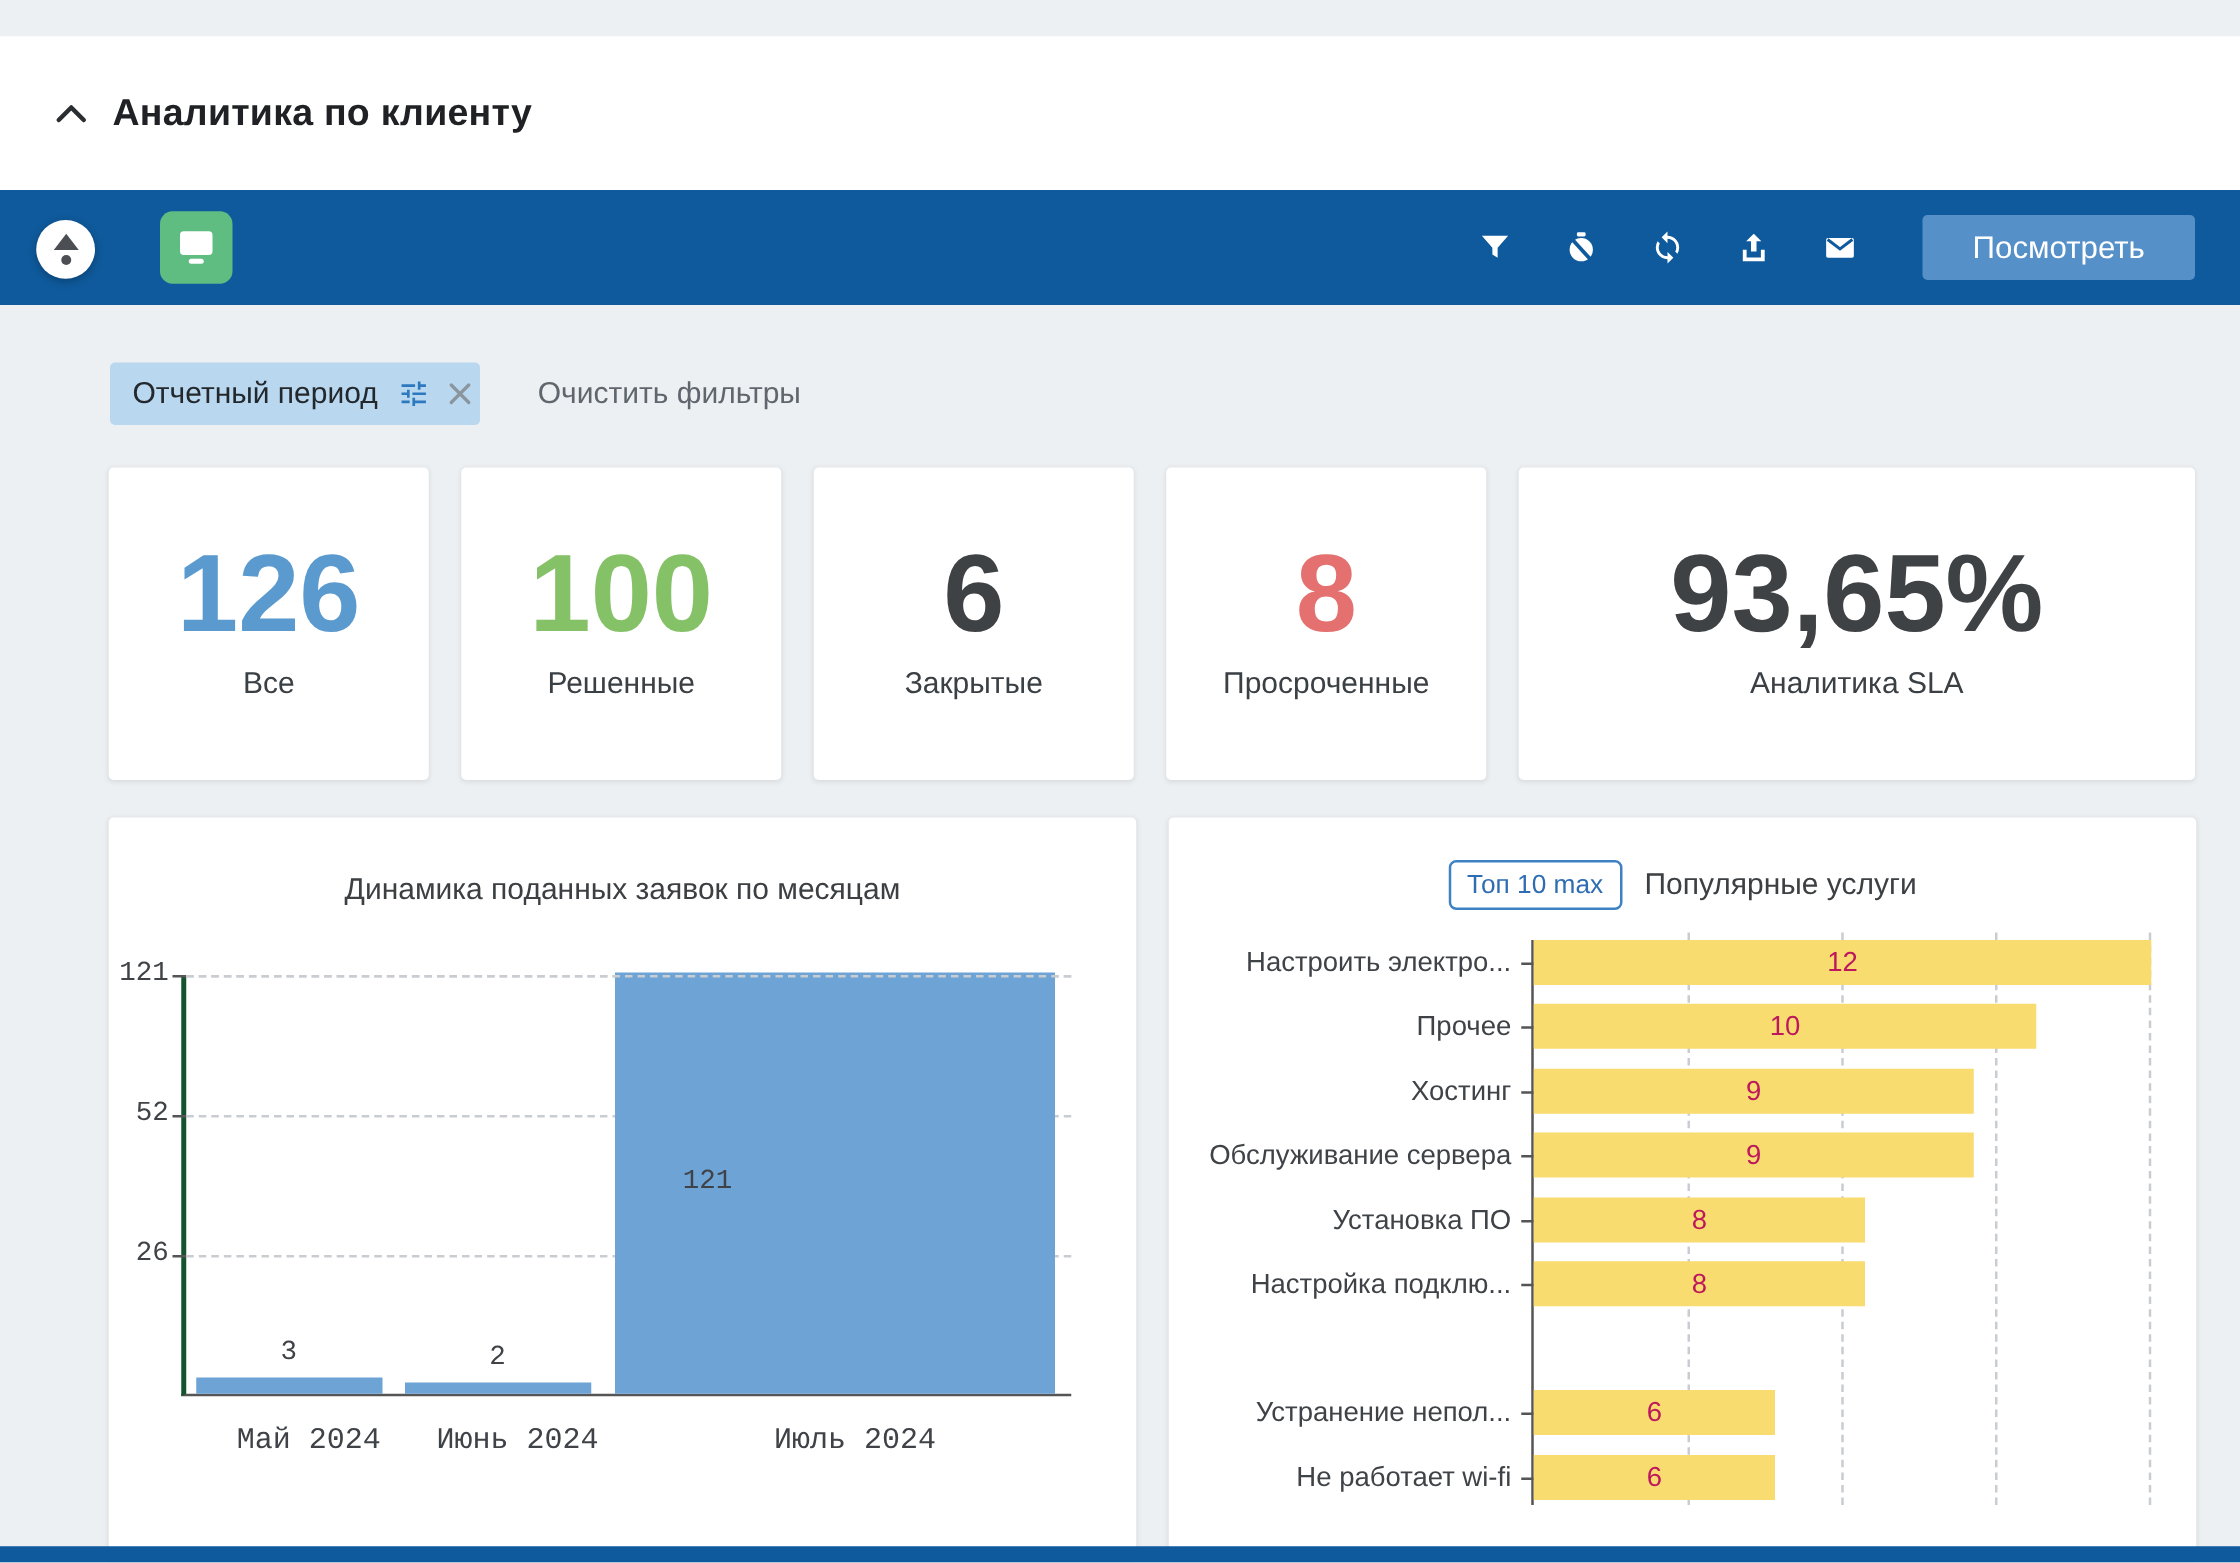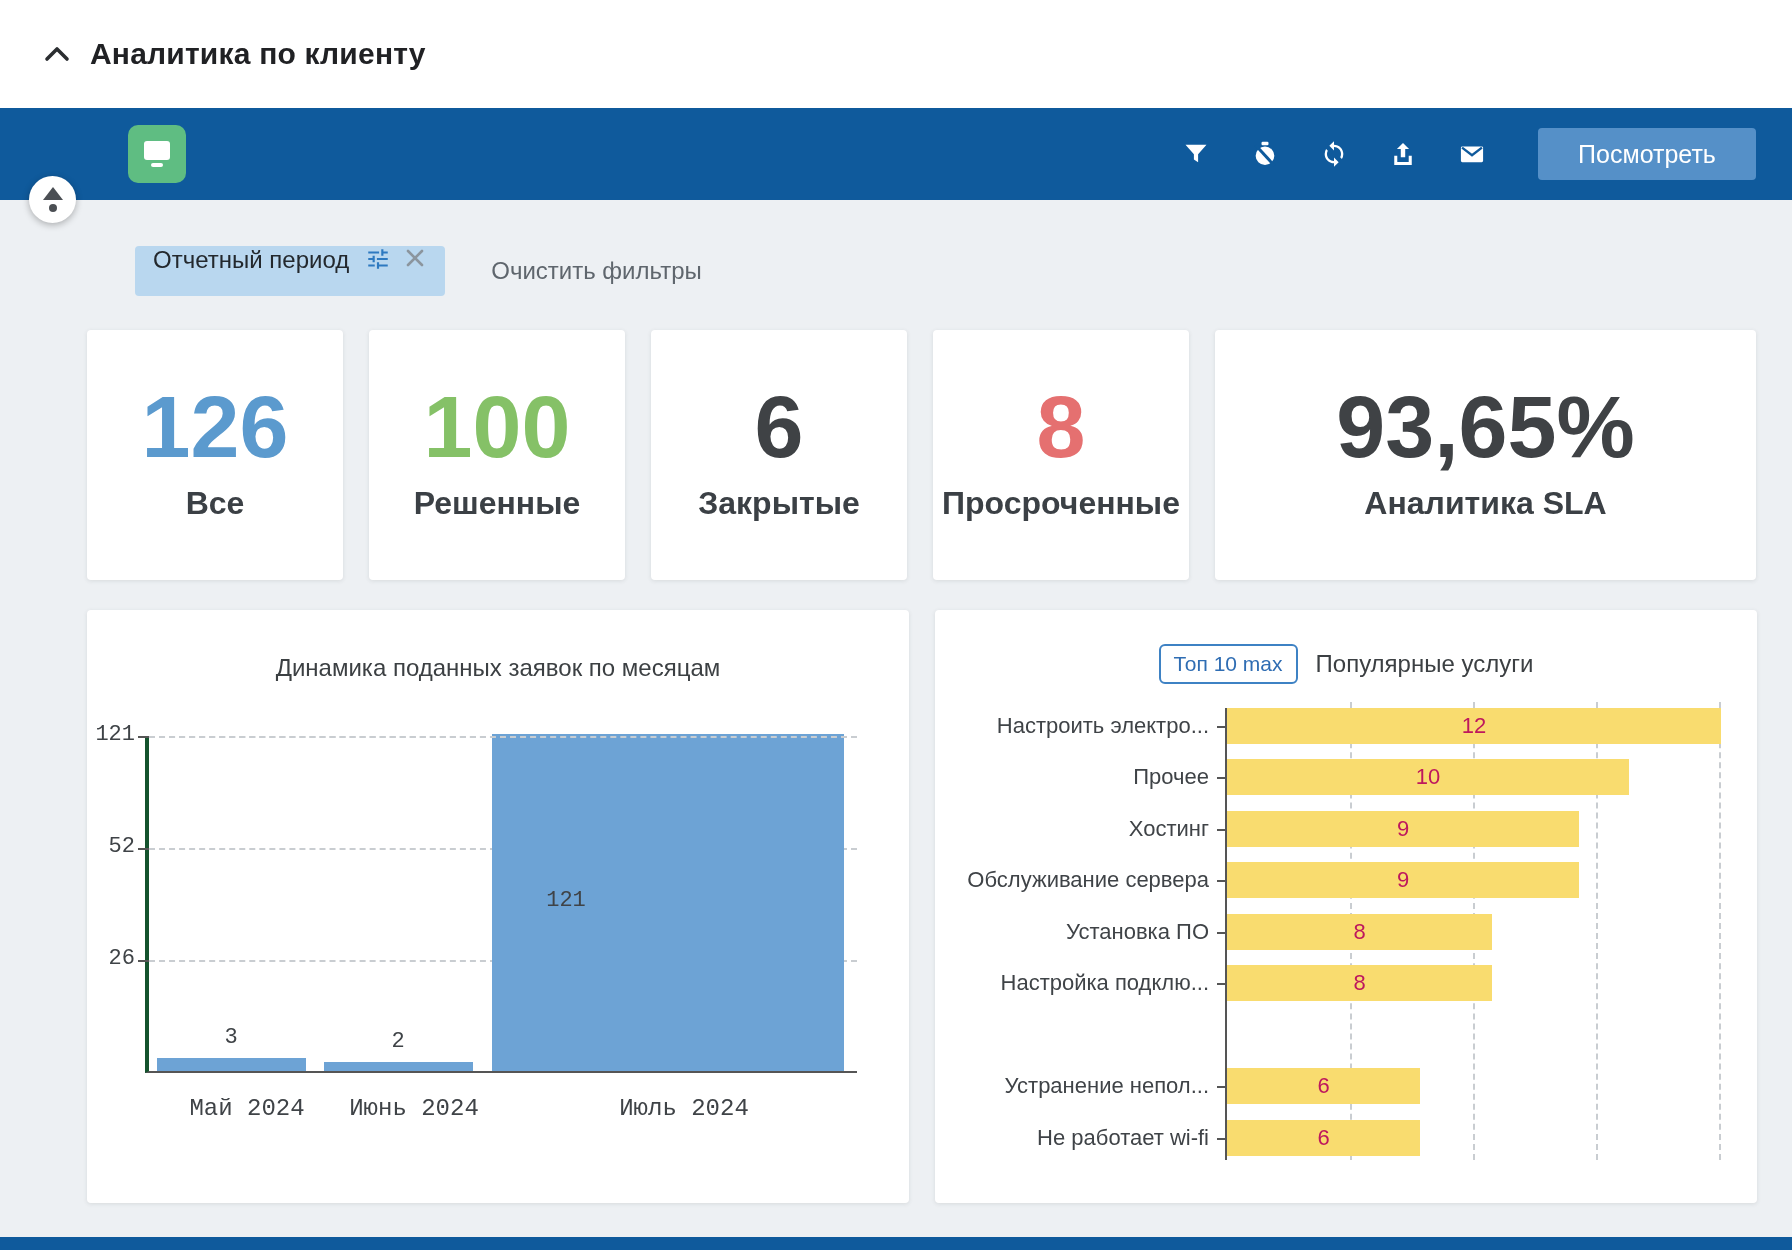--- a/index.html
+++ b/index.html
@@ -10,7 +10,7 @@
     color:#3f4347;
   }
   
-  .page-header { height:108px; background:#ffffff; display:flex; align-items:center; padding-left:40px; }
+  .page-header { height:123px; background:#ffffff; display:flex; align-items:center; padding-left:40px;margin-top:29px; }
   .chev-btn { width:34px; height:34px; display:flex; align-items:center; justify-content:center; cursor:pointer; background:none; border:none; }
   .page-title { font-size:30px; font-weight:bold; color:#202124; margin-left:16px; letter-spacing:.2px; }
 

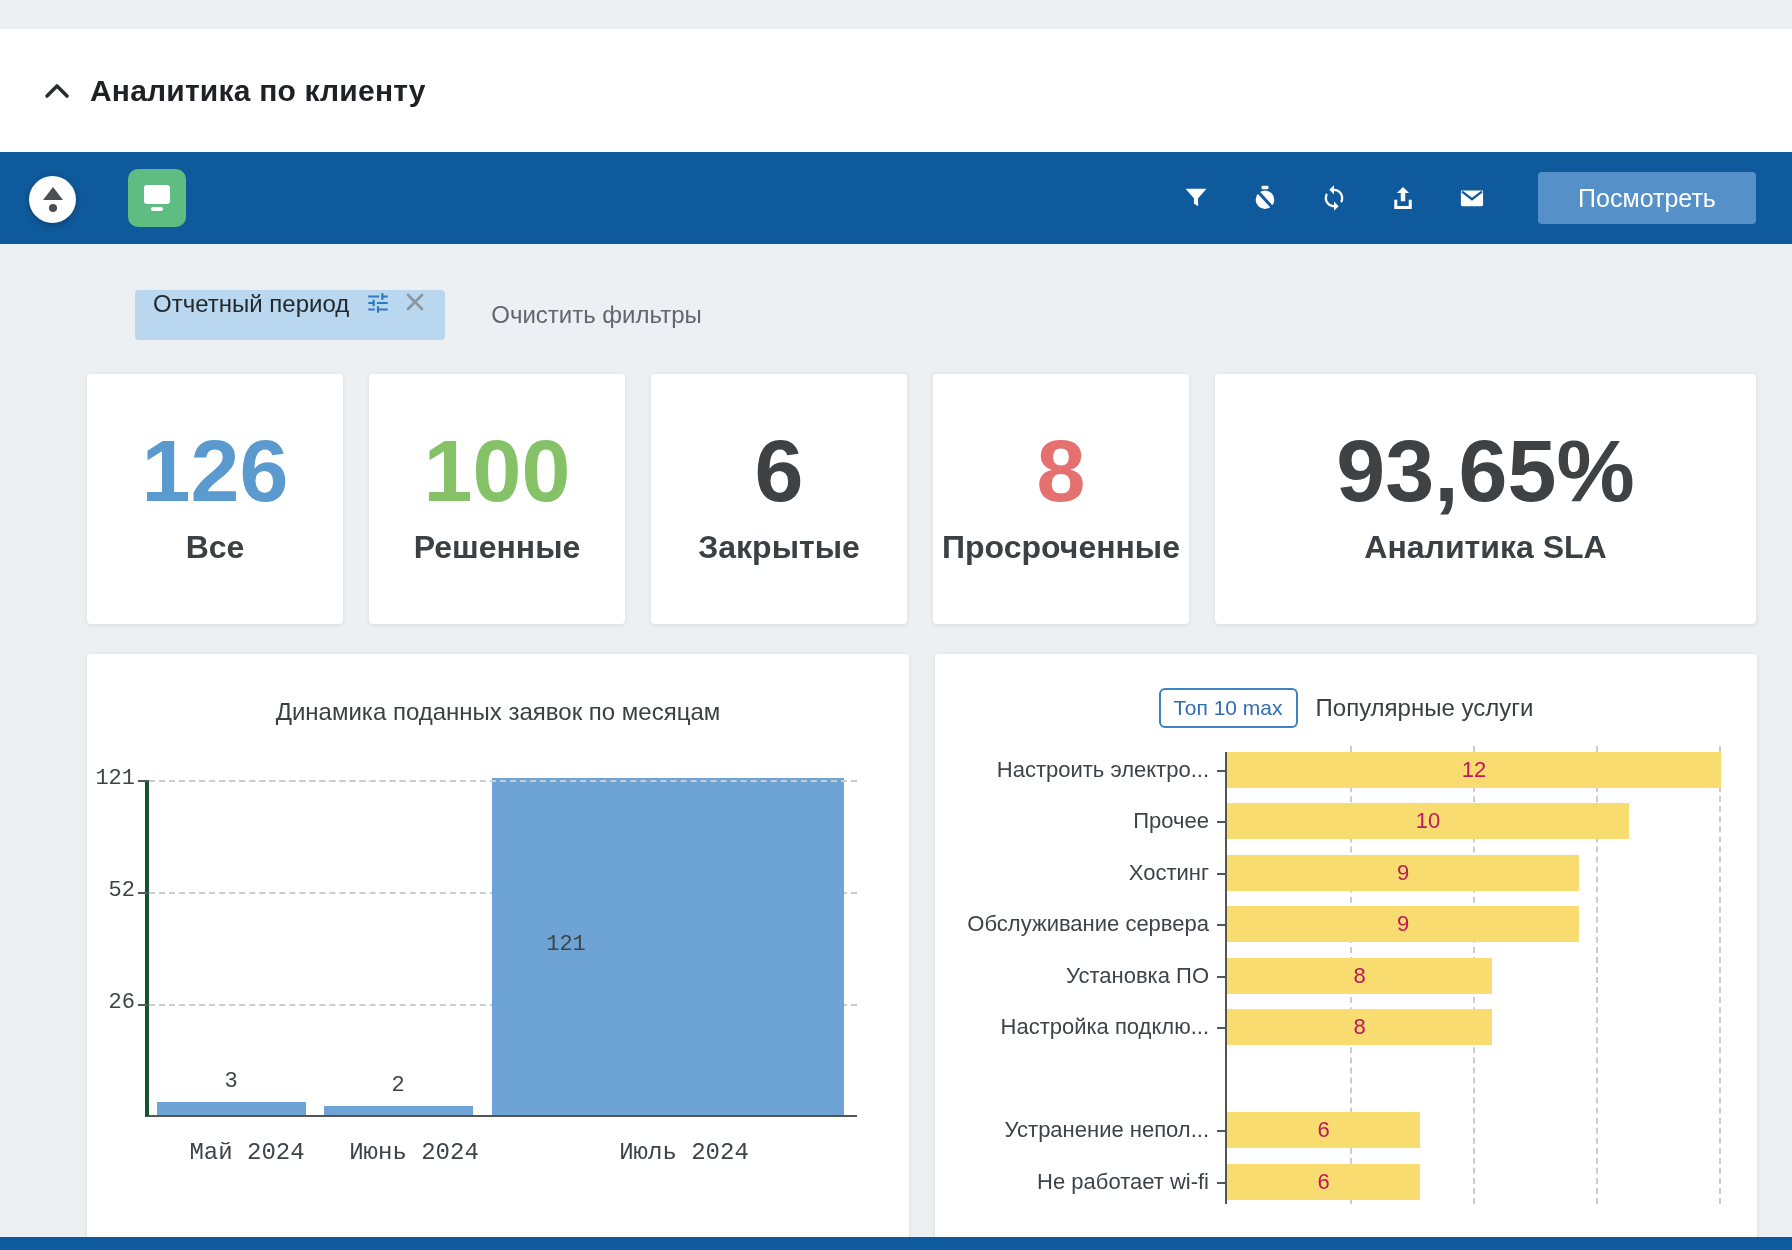--- a/index.html
+++ b/index.html
@@ -31,7 +31,7 @@
 
   
   .filter-row { display:flex; align-items:center; margin:46px 0 0 88px; }
-  .chip { height:50px; background:#b9d7ef; border-radius:4px; display:flex; align-items:flex-start; padding:0 18px 0 18px; cursor:pointer;margin-left:47px; }
+  .chip { height:50px; background:#b9d7ef; border-radius:4px; display:flex; align-items:center; padding:0 4px 0 18px; cursor:pointer; }
   .chip-label { font-size:24px; color:#23282d; }
   .chip-tune { margin-left:16px; display:flex; cursor:pointer; background:none; border:none; }
   .chip-close { margin-left:12px; display:flex; cursor:pointer; background:none; border:none; }

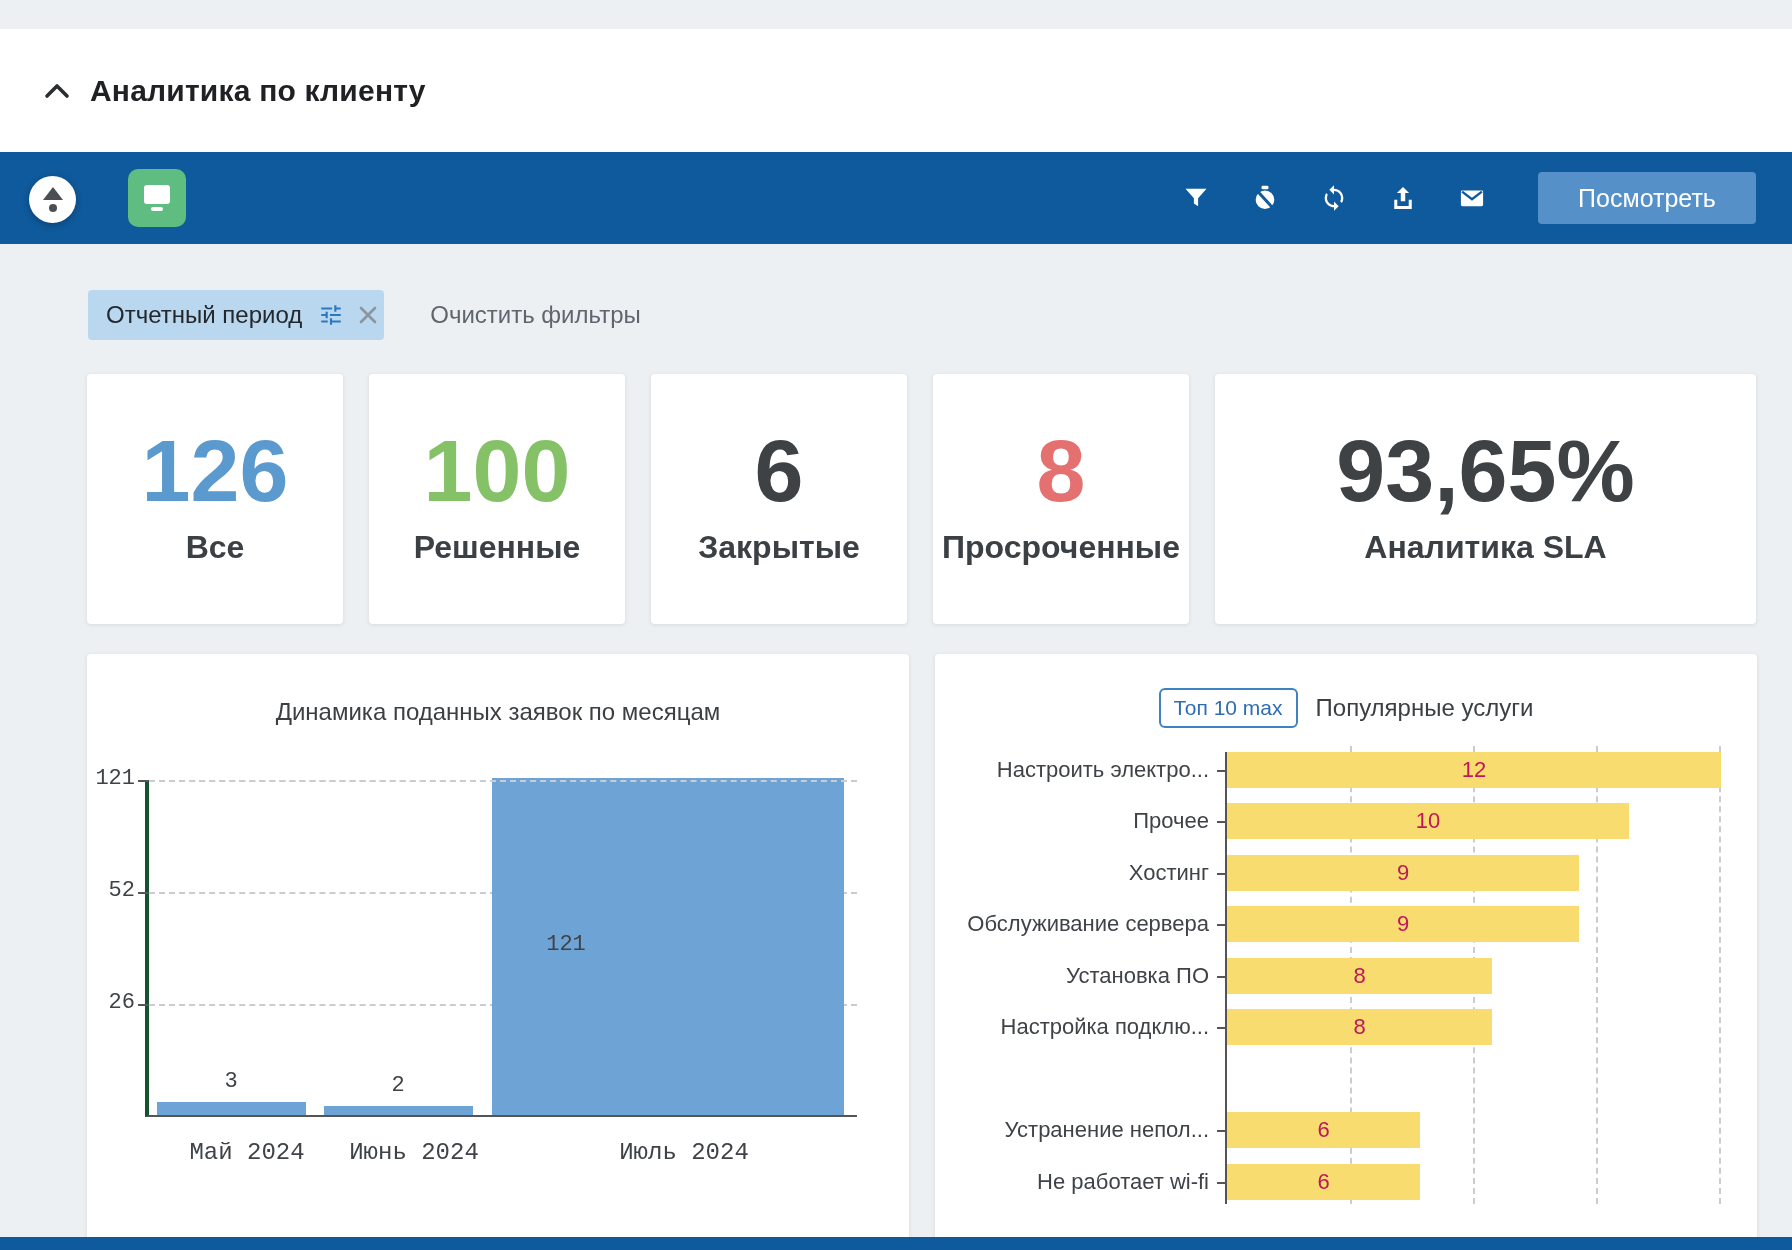--- a/index.html
+++ b/index.html
@@ -44,7 +44,7 @@
   .stat-card.small { width:256px; }
   .stat-card.wide { width:541px; }
   .stat-value { font-size:88px; font-weight:bold; line-height:1; }
-  .stat-label { font-size:32px; color:#3b4045; margin-top:14px;font-weight:bold; }
+  .stat-label { font-size:24px; color:#3b4045; margin-top:14px; }
 
   
   .charts-row { display:flex; gap:26px; margin:30px 0 0 87px; width:1670px; }

